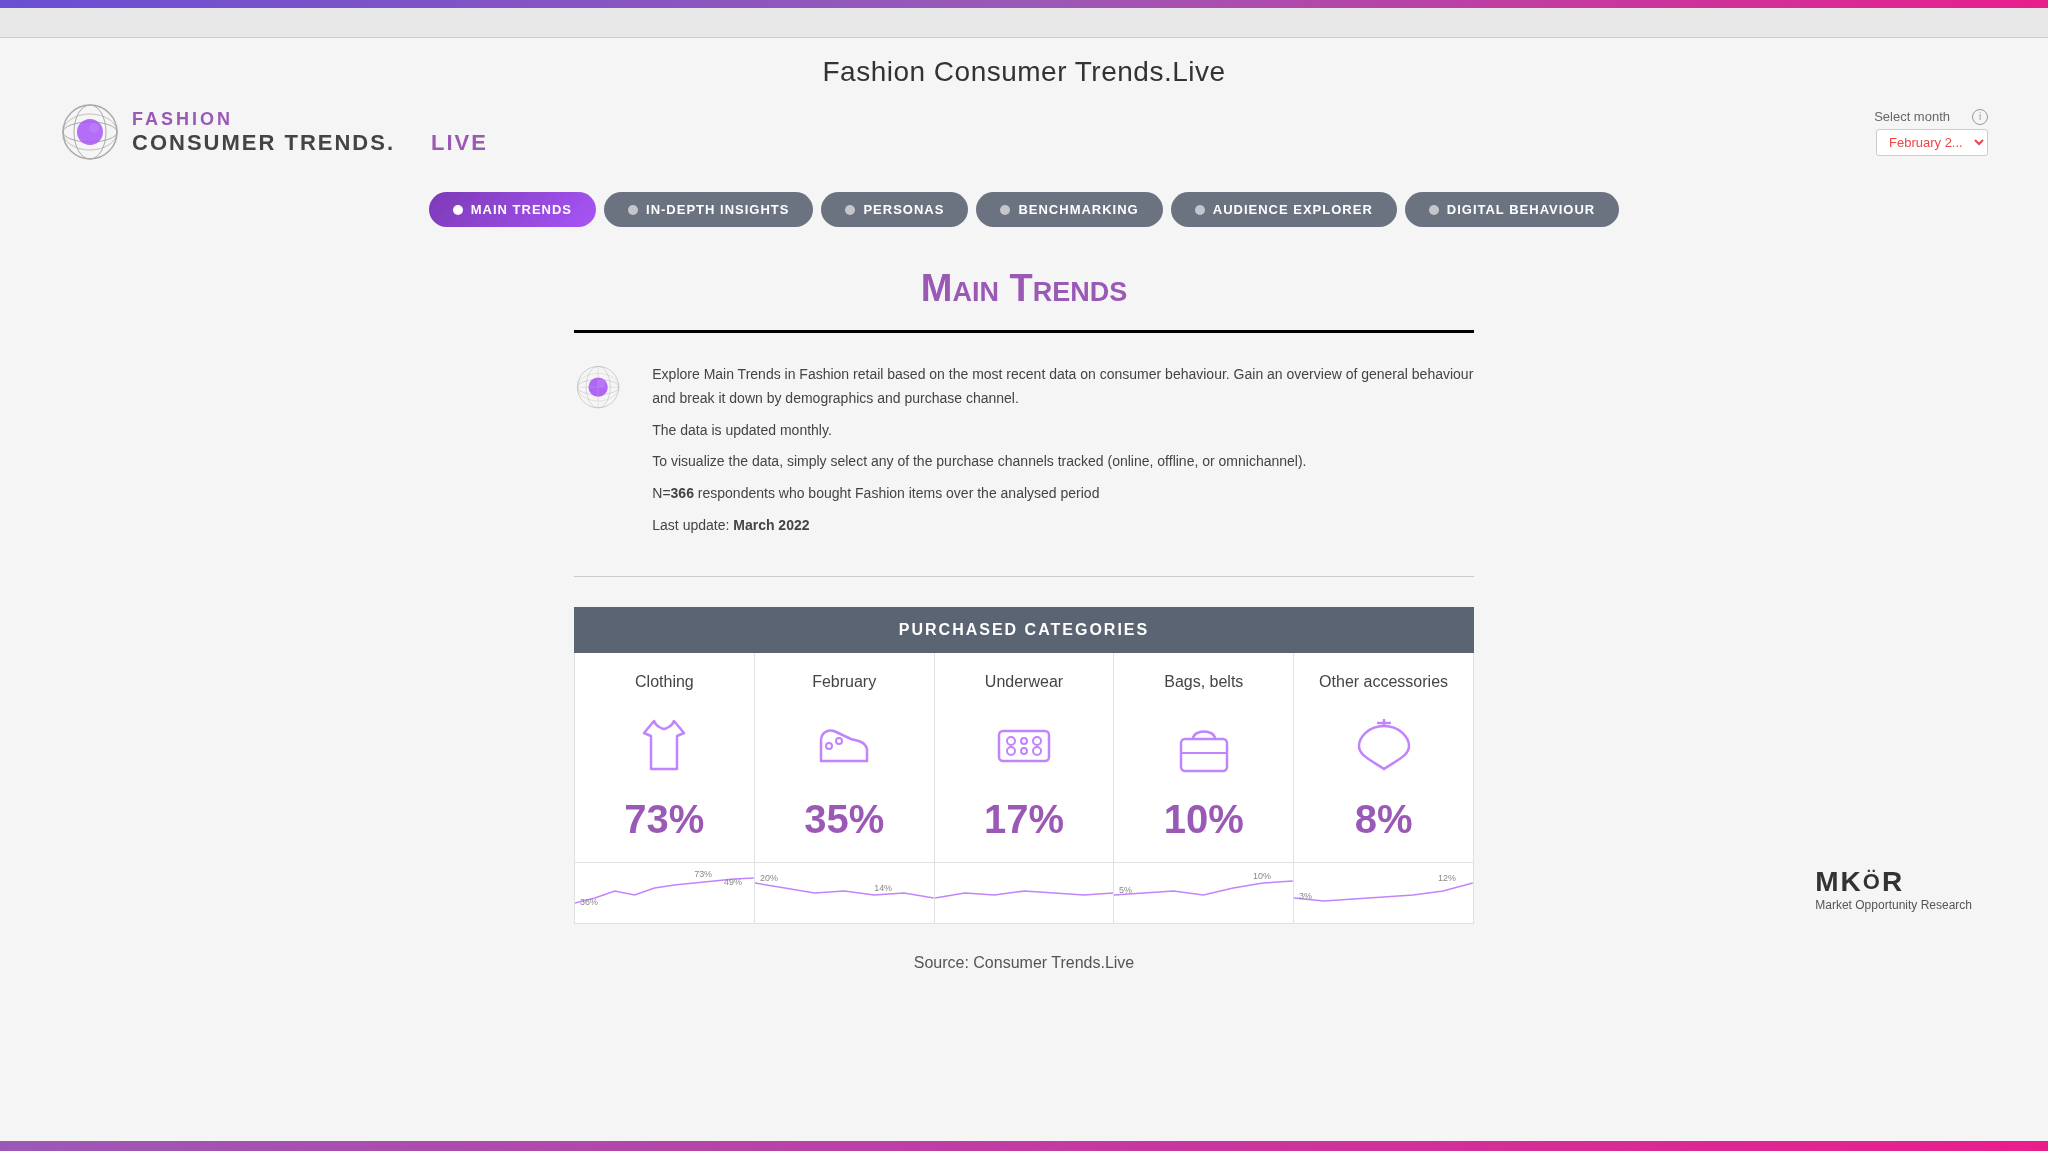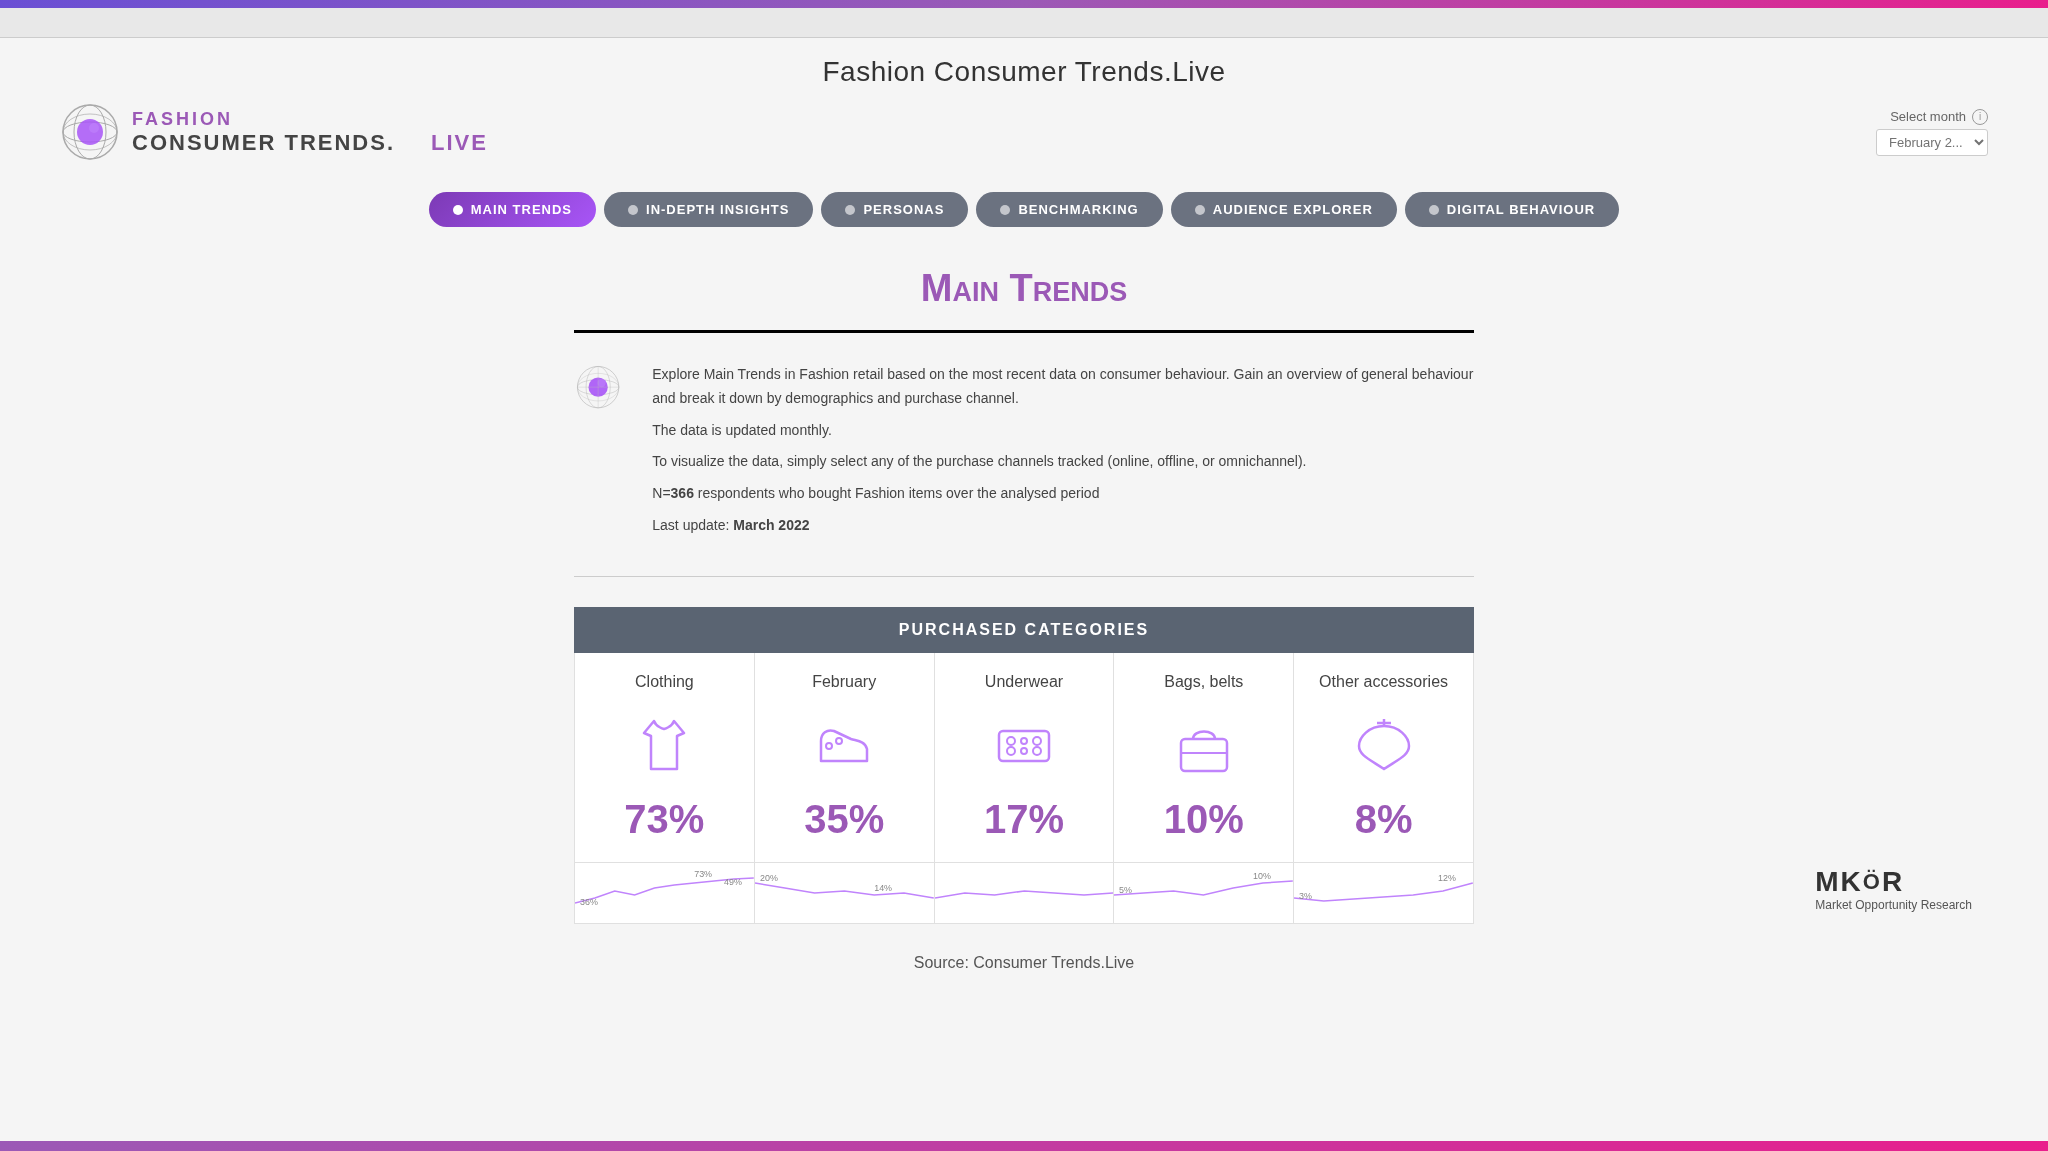--- a/index.html
+++ b/index.html
@@ -76,7 +76,7 @@
       color: #666;
       display: flex;
       align-items: center;
-      gap: 6px;
+      gap: 22px;
     }
     .info-icon {
       width: 16px;

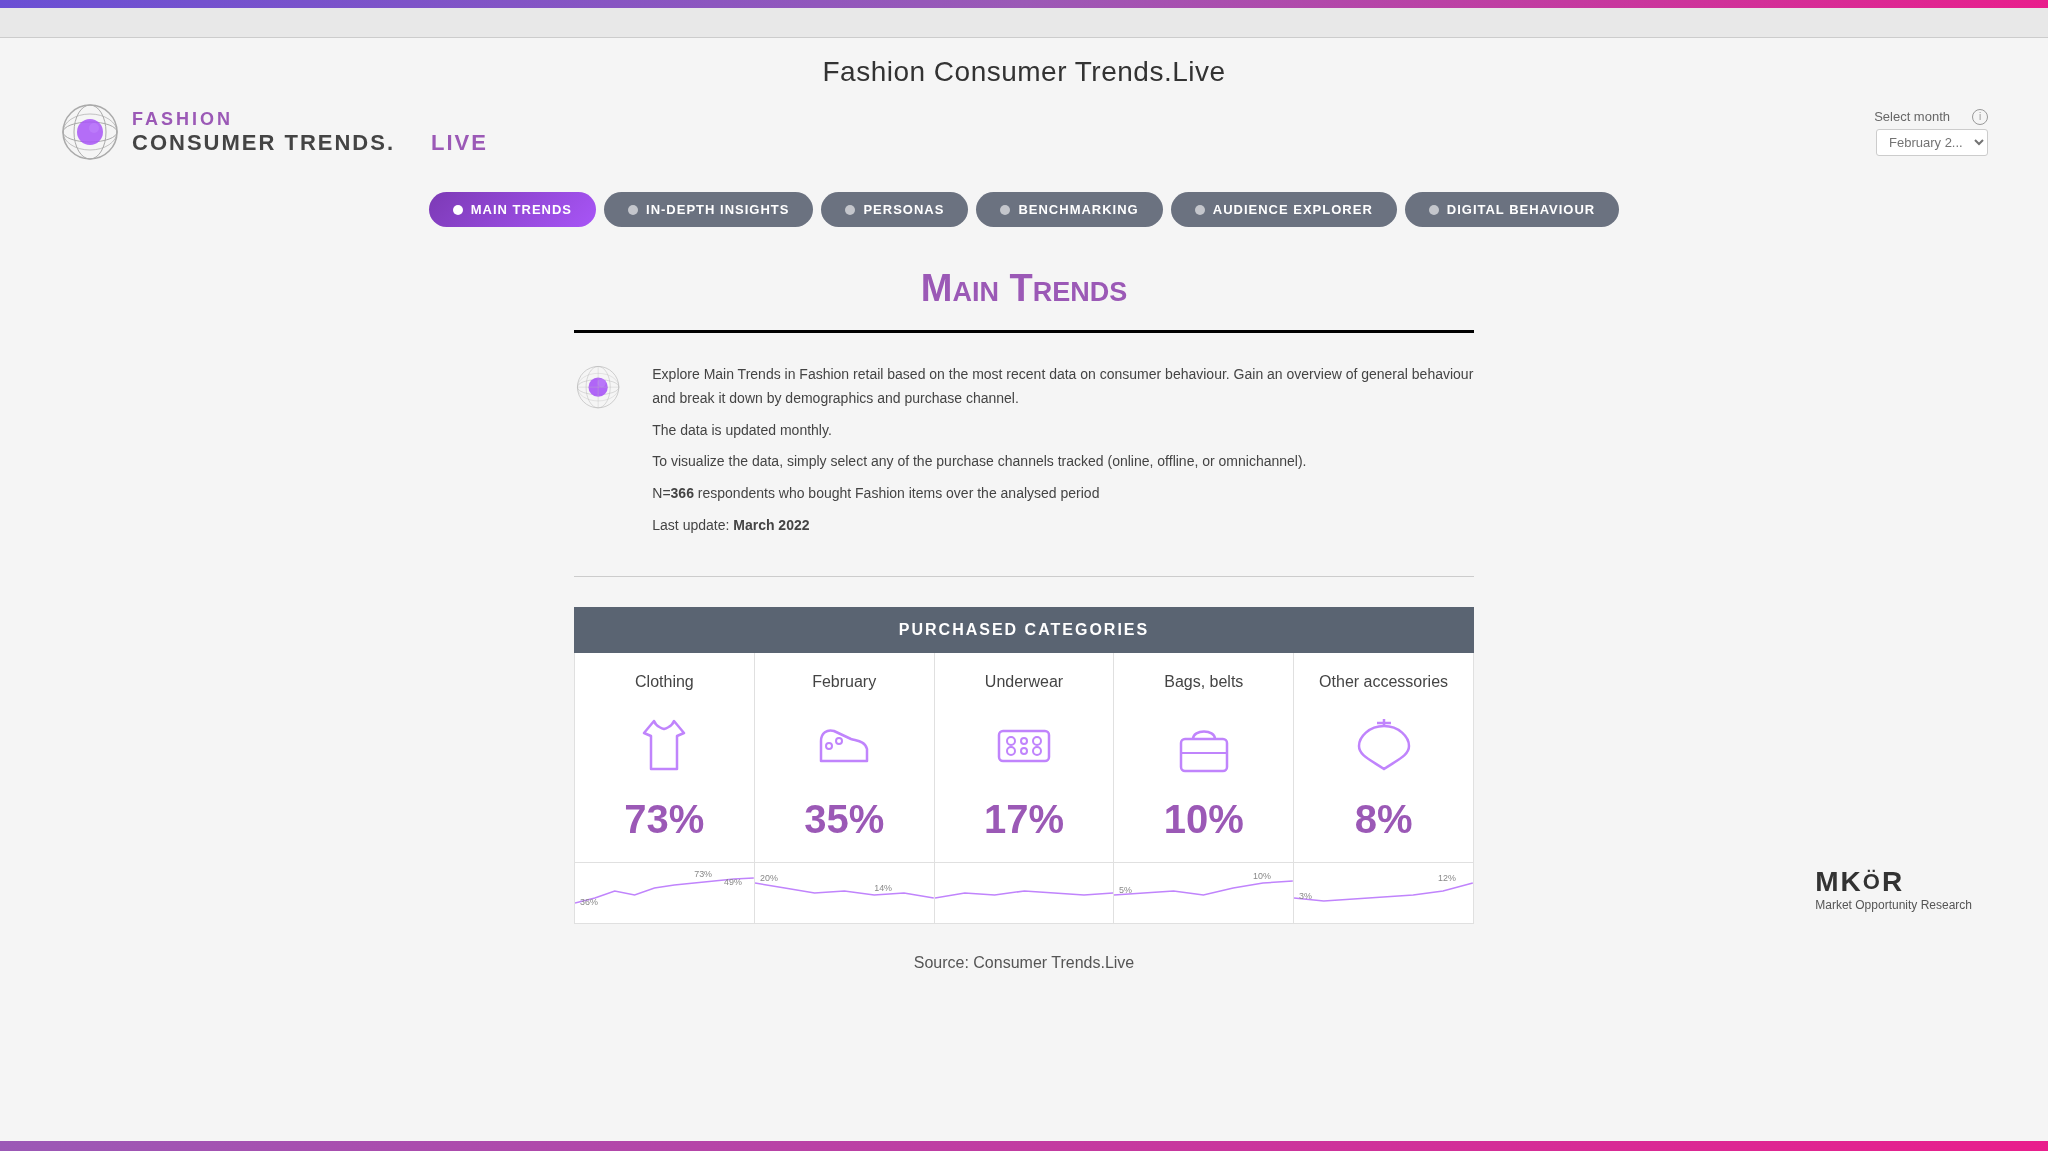--- a/index.html
+++ b/index.html
@@ -95,7 +95,7 @@
       background: #fff;
       padding: 4px 8px;
       border-radius: 3px;
-      color: #737373;
+      color: #ef4444;
       cursor: pointer;
     }
     .nav-tabs {

